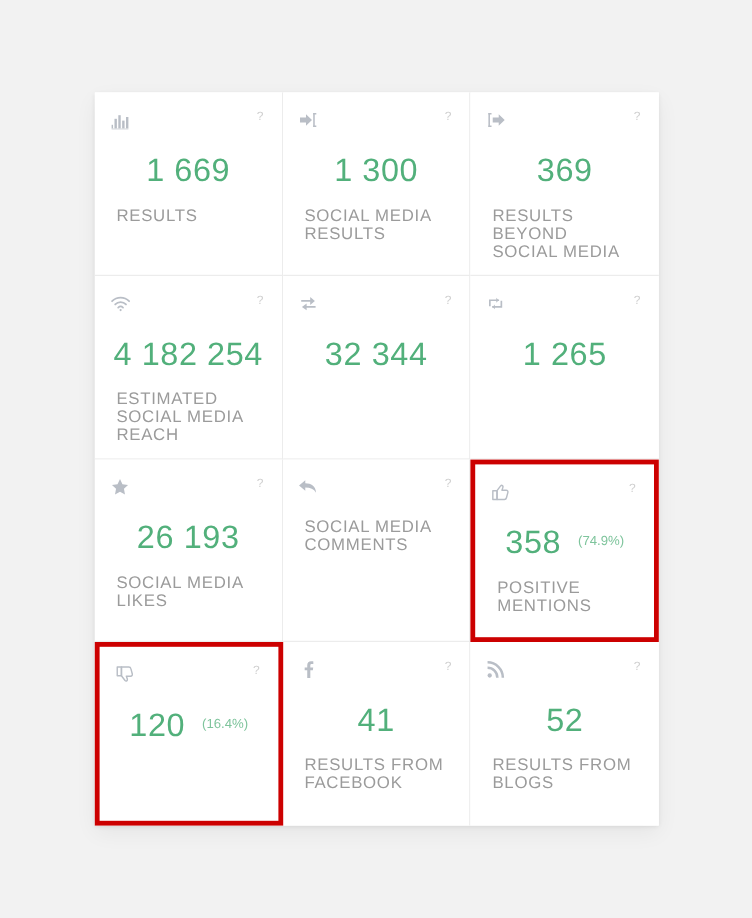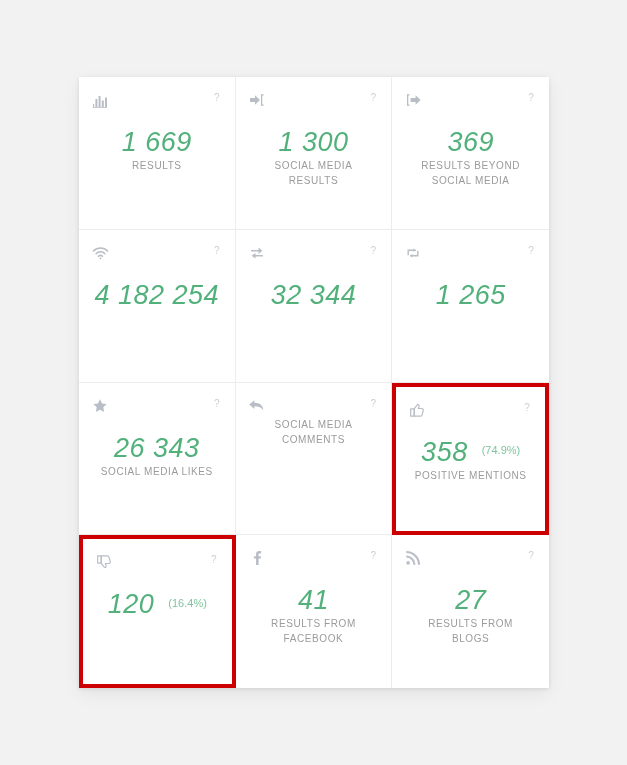--- a/index.html
+++ b/index.html
@@ -87,7 +87,6 @@
     color: #52b07b;
     font-weight: 400;
     letter-spacing: 0.5px;
-    font-style: italic;
   }
   .metric-percent {
     font-size: 11px;

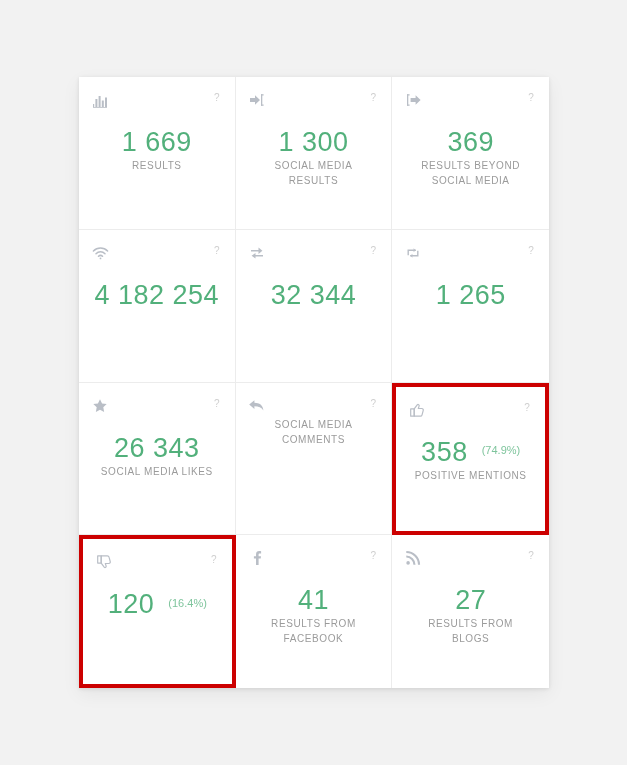--- a/index.html
+++ b/index.html
@@ -97,9 +97,8 @@
   .metric-percent:empty { display: none; }
 
   .metric-label {
-    margin-top: 0;
-    text-align: center;
-    font-size: 10px;
+    margin-top: 14px;
+    font-size: 14px;
     letter-spacing: 0.6px;
     color: #9b9b9b;
     line-height: 15px;

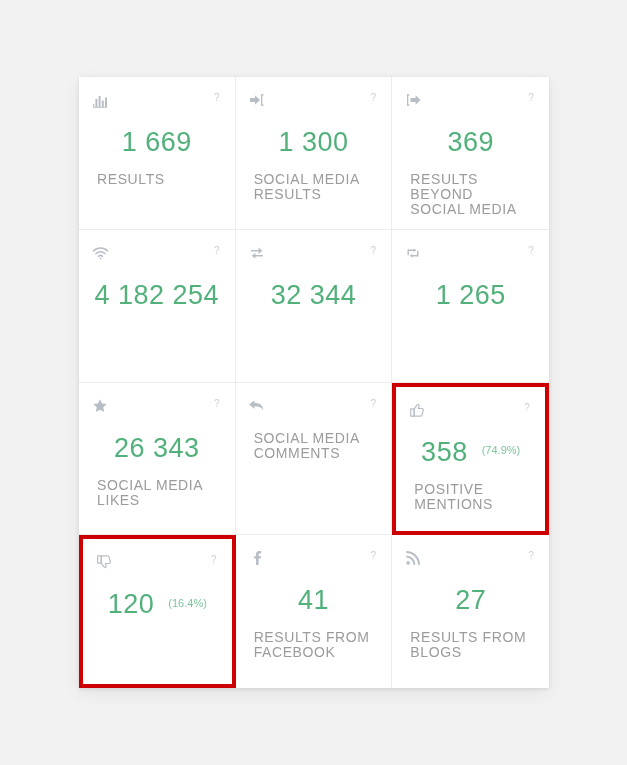--- a/index.html
+++ b/index.html
@@ -169,6 +169,7 @@
           <span class="help-marker">?</span>
         </div>
         <div class="metric-value-row"><span class="metric-value">4 182 254</span></div>
+        <div class="metric-label">ESTIMATED SOCIAL MEDIA REACH</div>
       </div>
       <div class="metric-card">
         <div class="card-top">

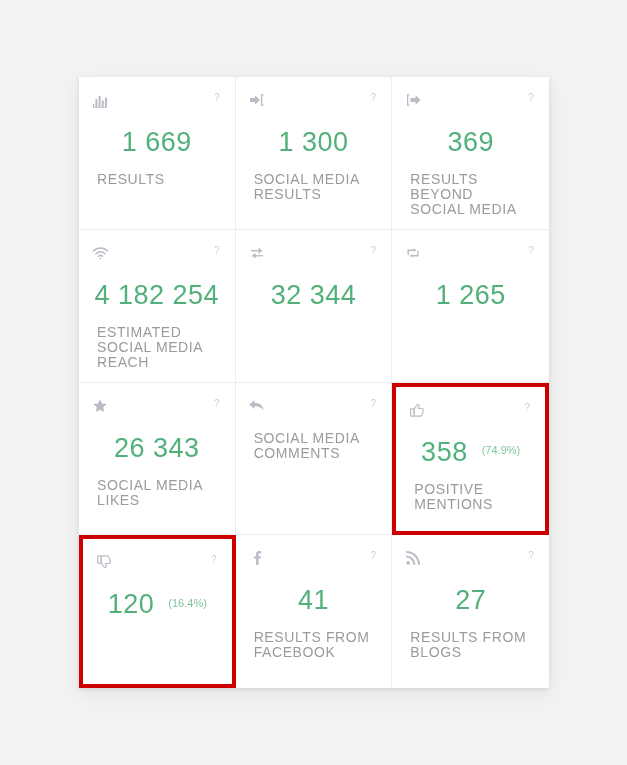--- a/index.html
+++ b/index.html
@@ -208,7 +208,7 @@
           </span>
           <span class="help-marker">?</span>
         </div>
-        <div class="metric-value-row"><span class="metric-value">26 343</span></div>
+        <div class="metric-value-row"><span class="metric-value">26 193</span></div>
         <div class="metric-label">SOCIAL MEDIA LIKES</div>
       </div>
       <div class="metric-card">

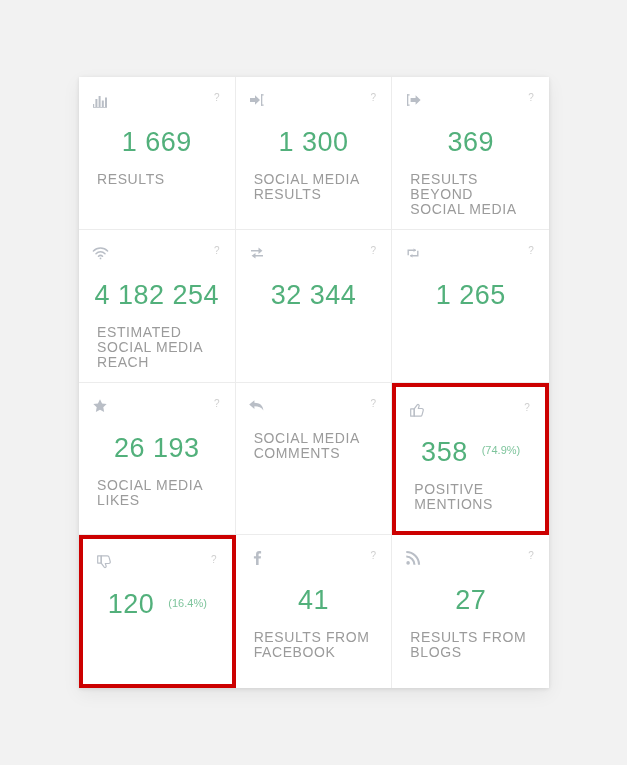--- a/index.html
+++ b/index.html
@@ -270,7 +270,7 @@
           </span>
           <span class="help-marker">?</span>
         </div>
-        <div class="metric-value-row"><span class="metric-value">27</span></div>
+        <div class="metric-value-row"><span class="metric-value">52</span></div>
         <div class="metric-label">RESULTS FROM BLOGS</div>
       </div>
     </div>

